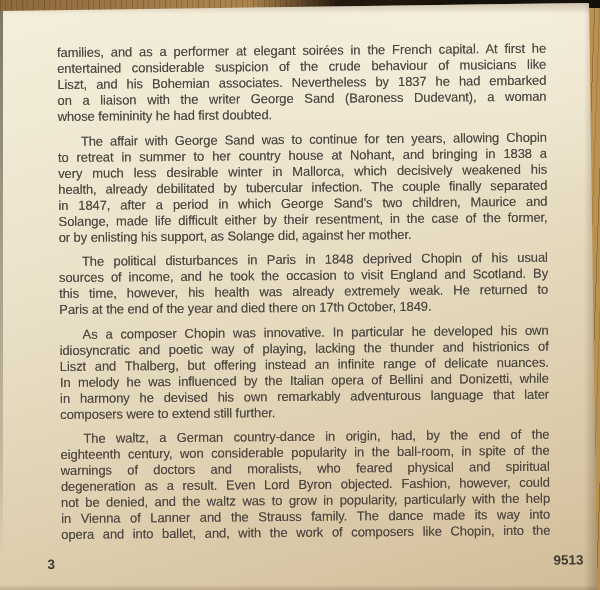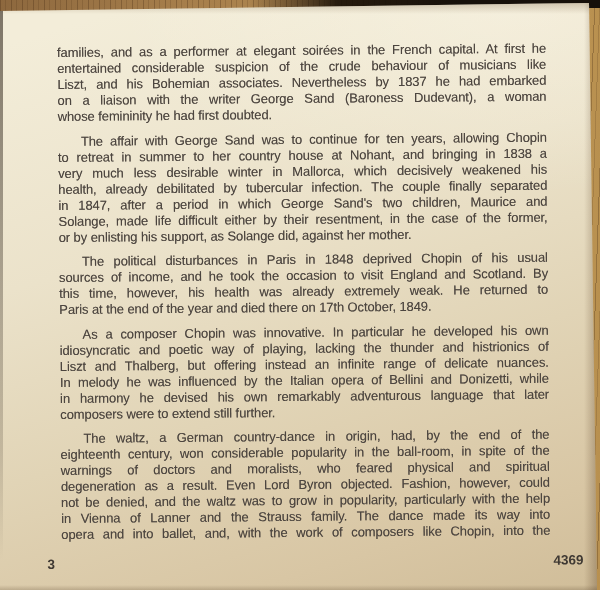--- a/index.html
+++ b/index.html
@@ -109,7 +109,7 @@
 
     <div class="footer">
       <span>3</span>
-      <span>4369</span>
+      <span>9513</span>
     </div>
   </div>
 </div>

